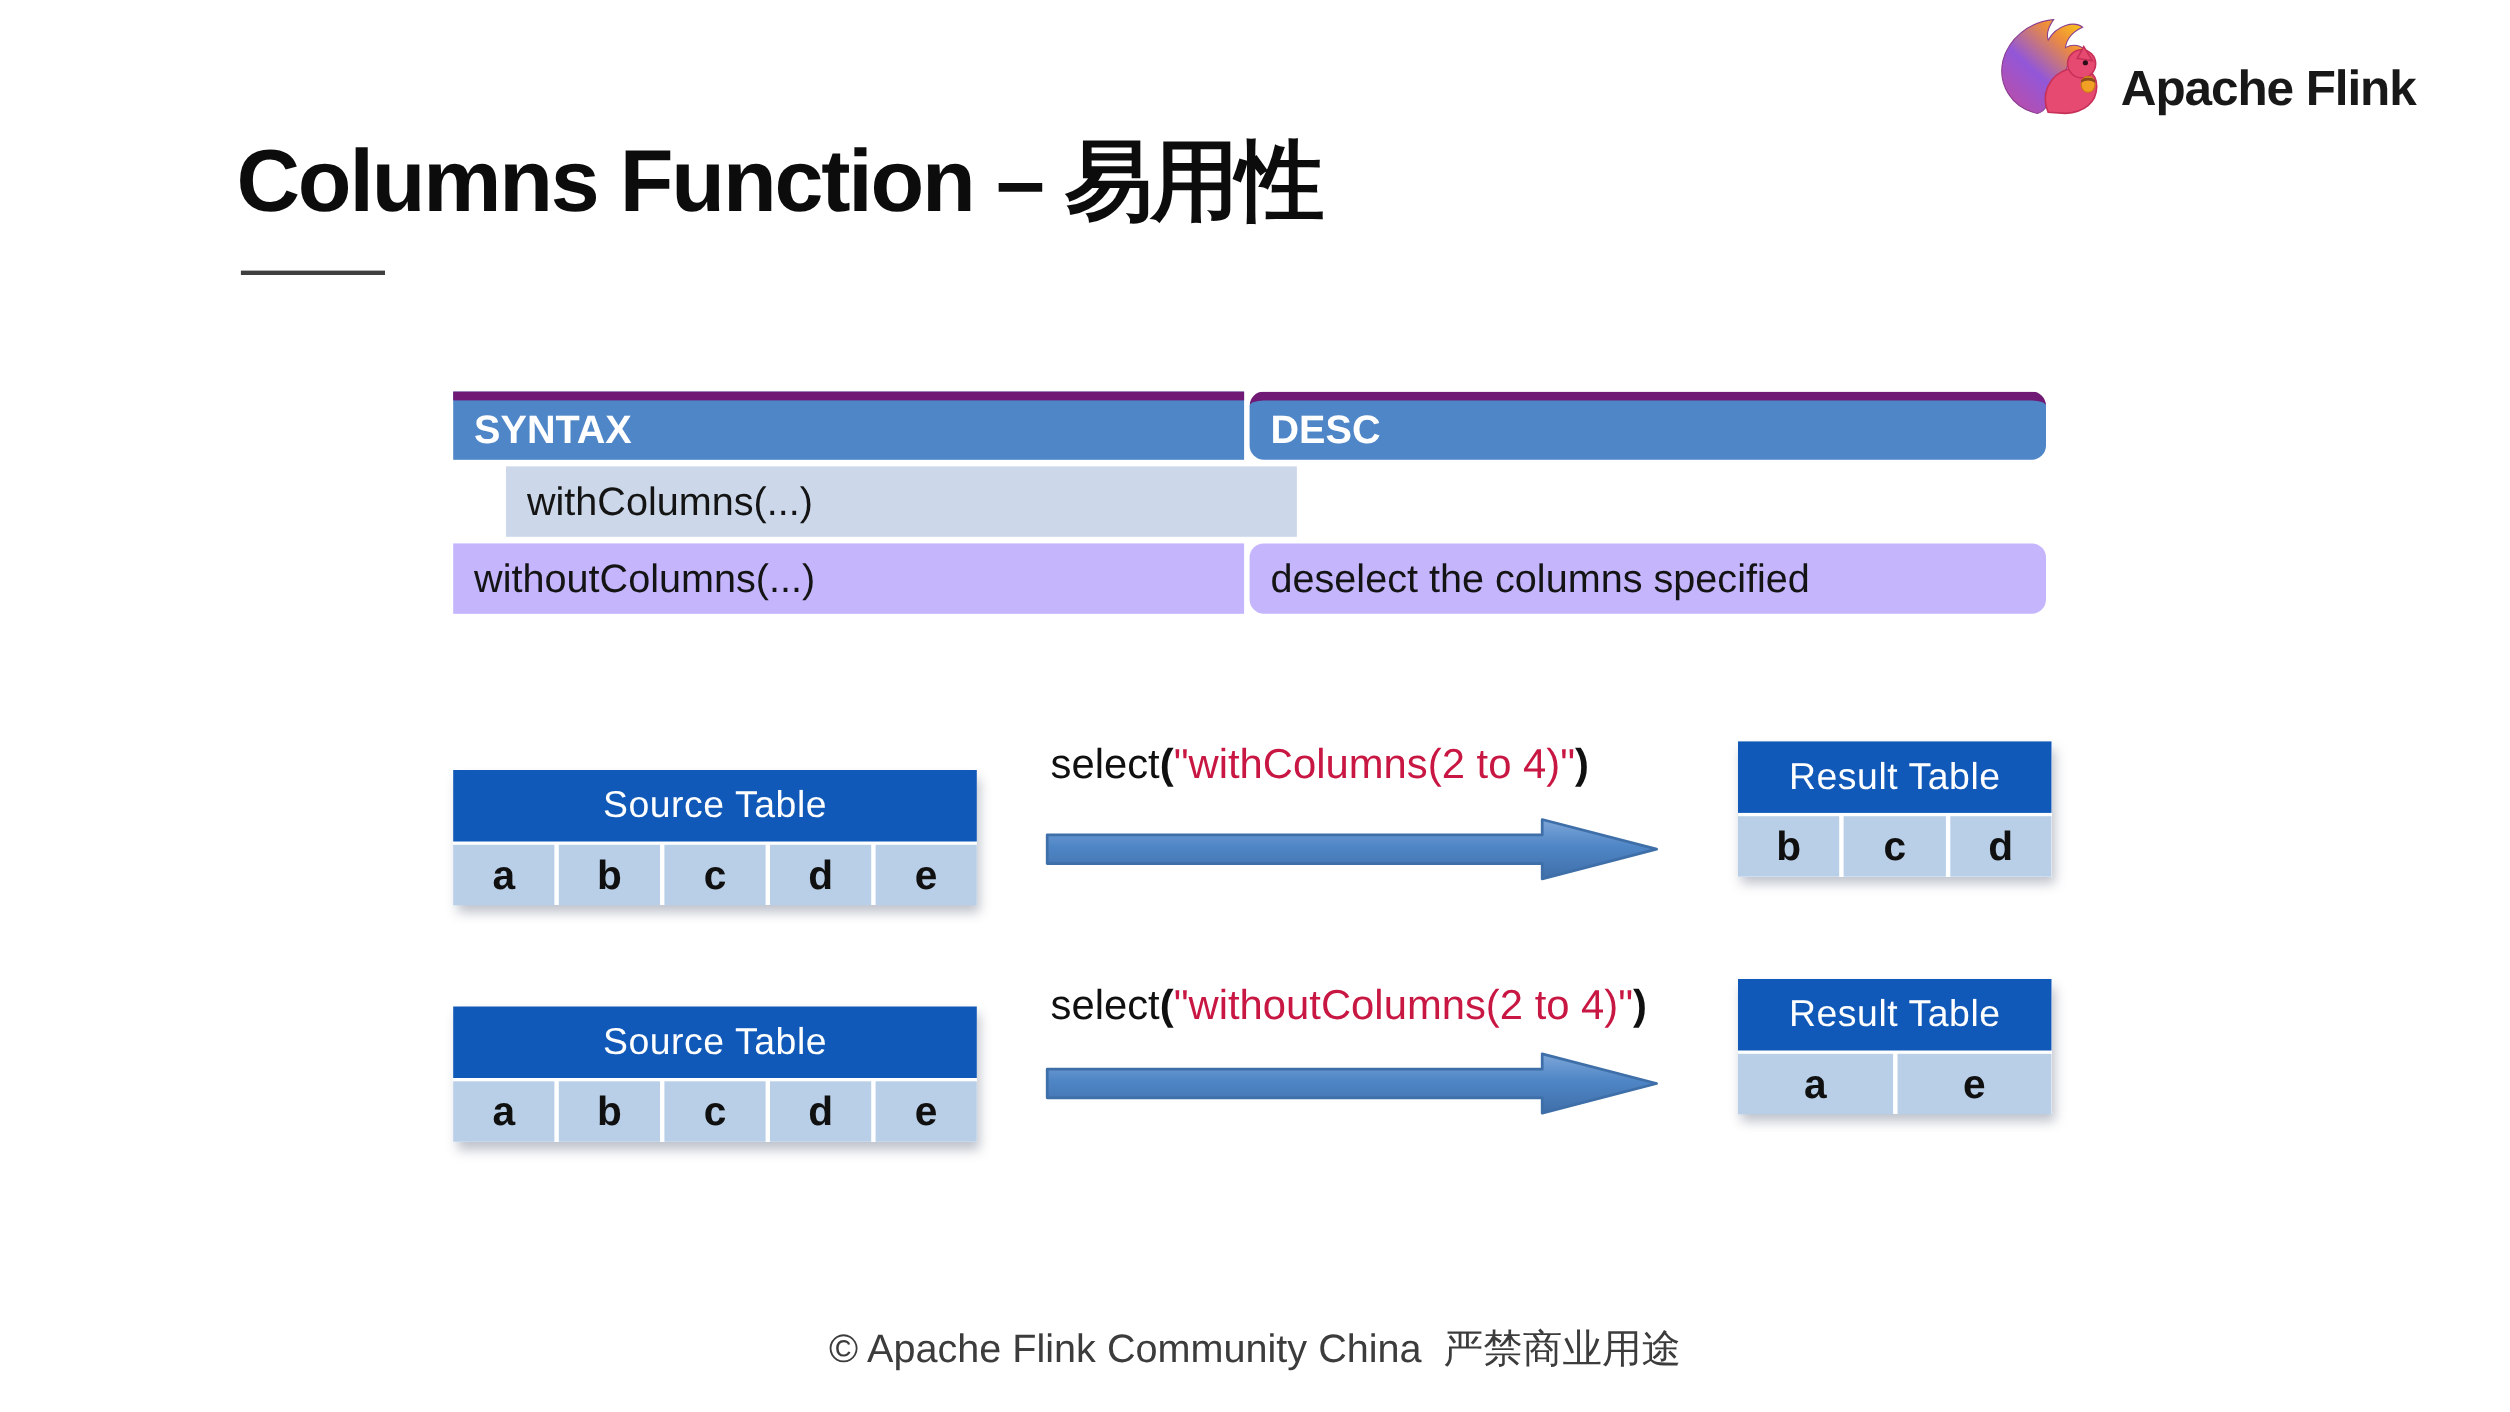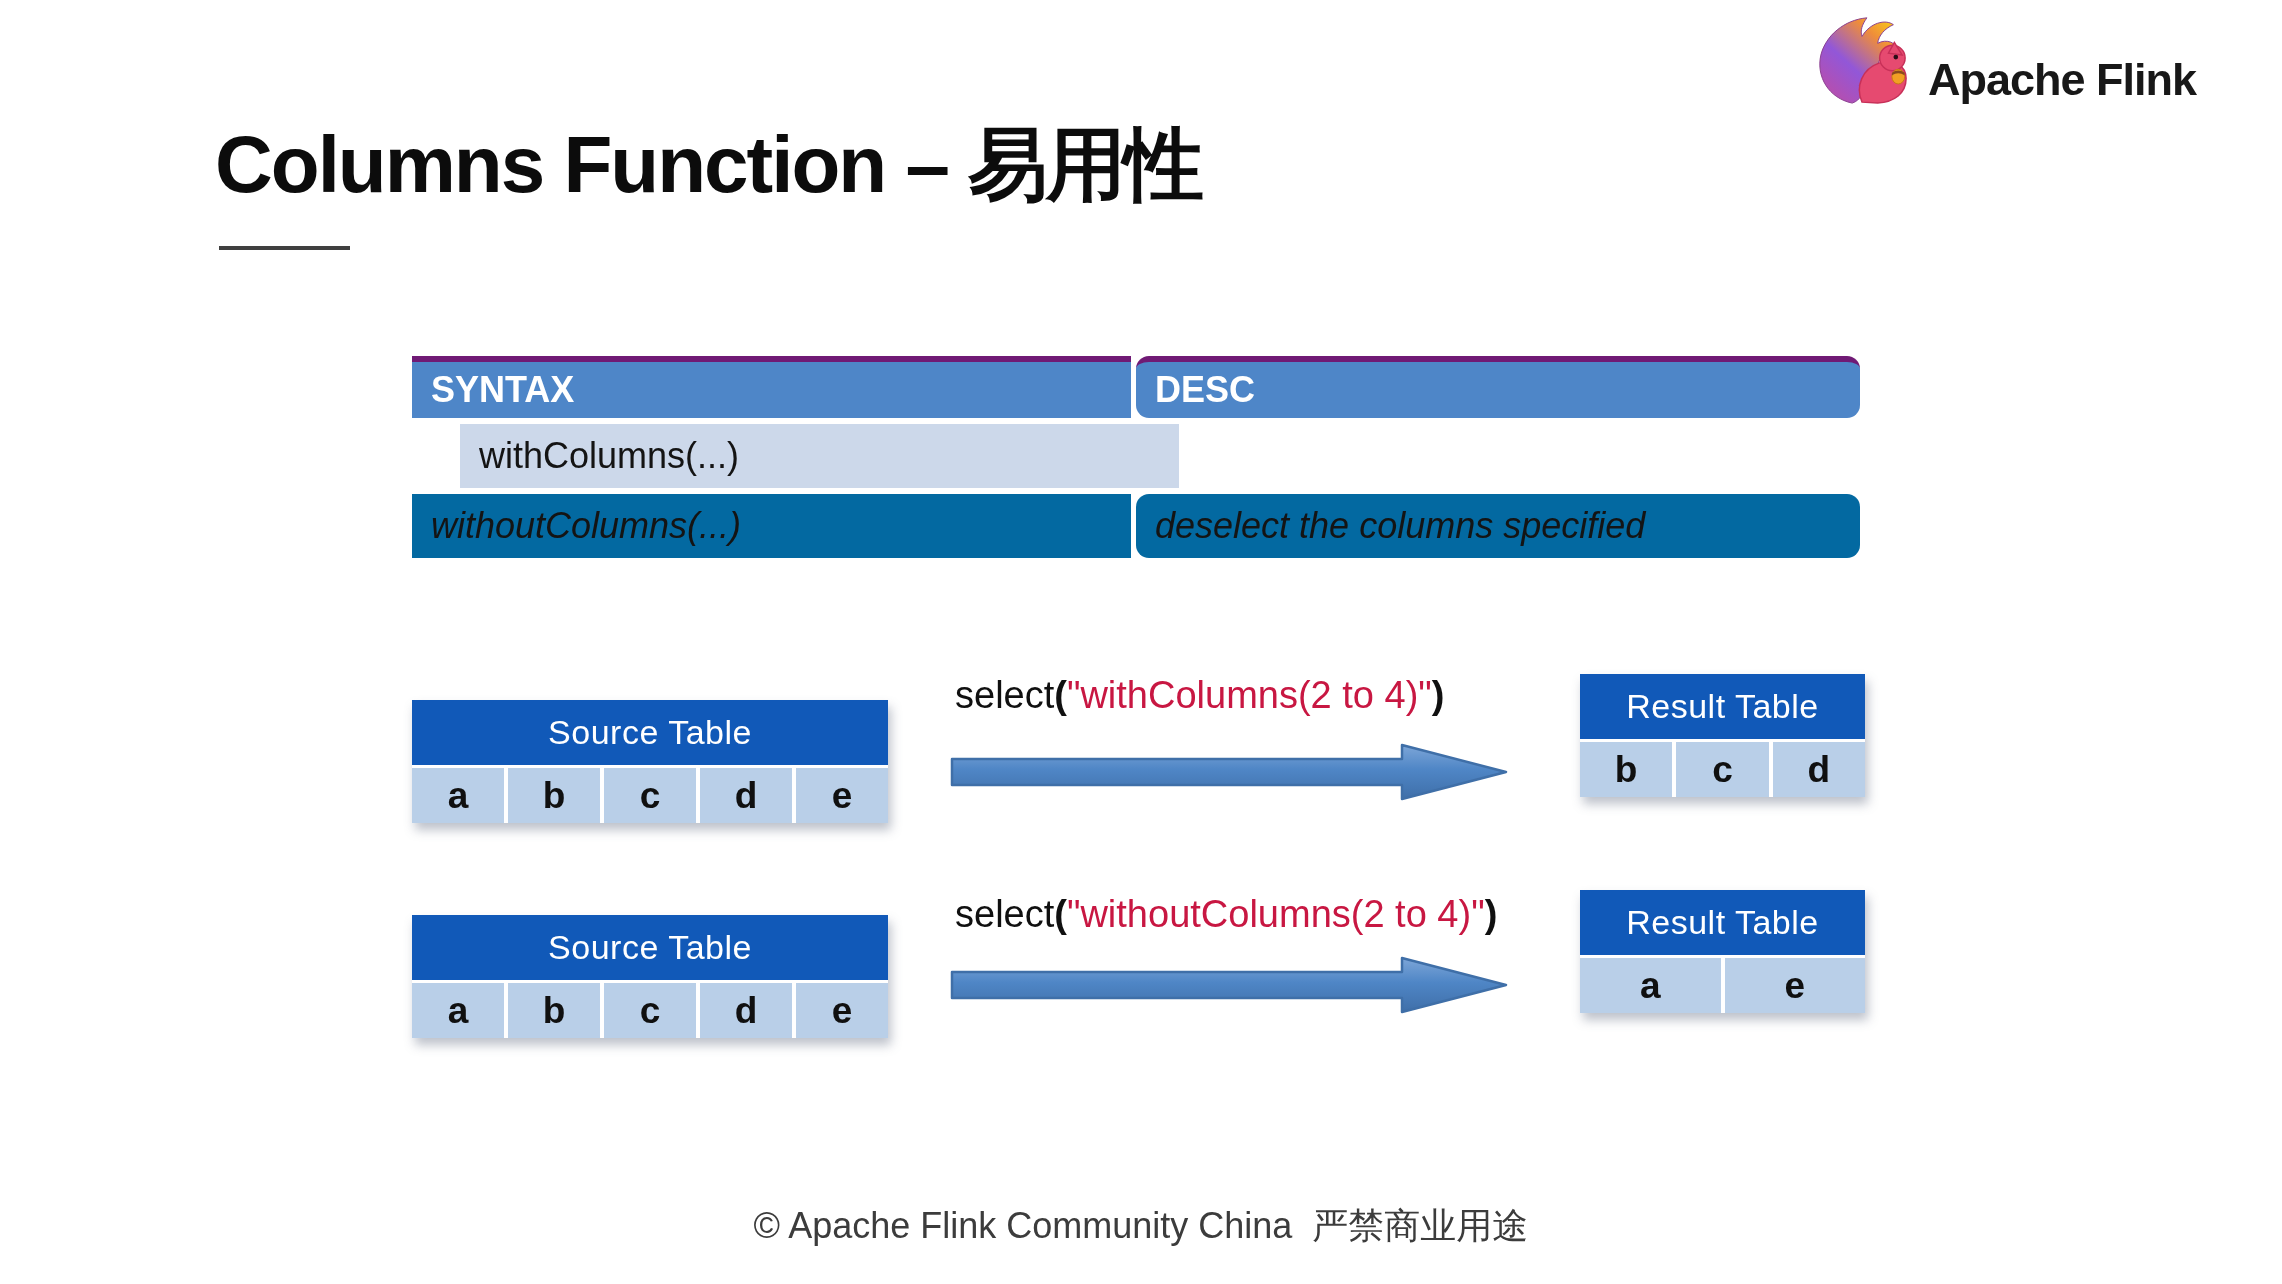--- a/index.html
+++ b/index.html
@@ -30,7 +30,7 @@
   .stc-cell { display:flex; align-items:center; padding-left:19px; font-size:36px; color:#141414; }
   .stc-c1 { width:719px; flex:none; }
   .stc-c2 { flex:1;border-radius:13px; }
-  .stc-head .stc-cell { background:#4e86c8; color:#ffffff; font-weight:700; font-size:36px; border-top:6px solid #701a75; }
+  .stc-head .stc-cell { background:#4e86c8; color:#ffffff; font-weight:700; font-size:36px; border-top:8px solid #701a75; }
   .stc-r1 .stc-cell { background:#ccd8ea;margin-left:48px; }
   .stc-r2 .stc-cell { background:#0369a1;font-style:italic; }
 

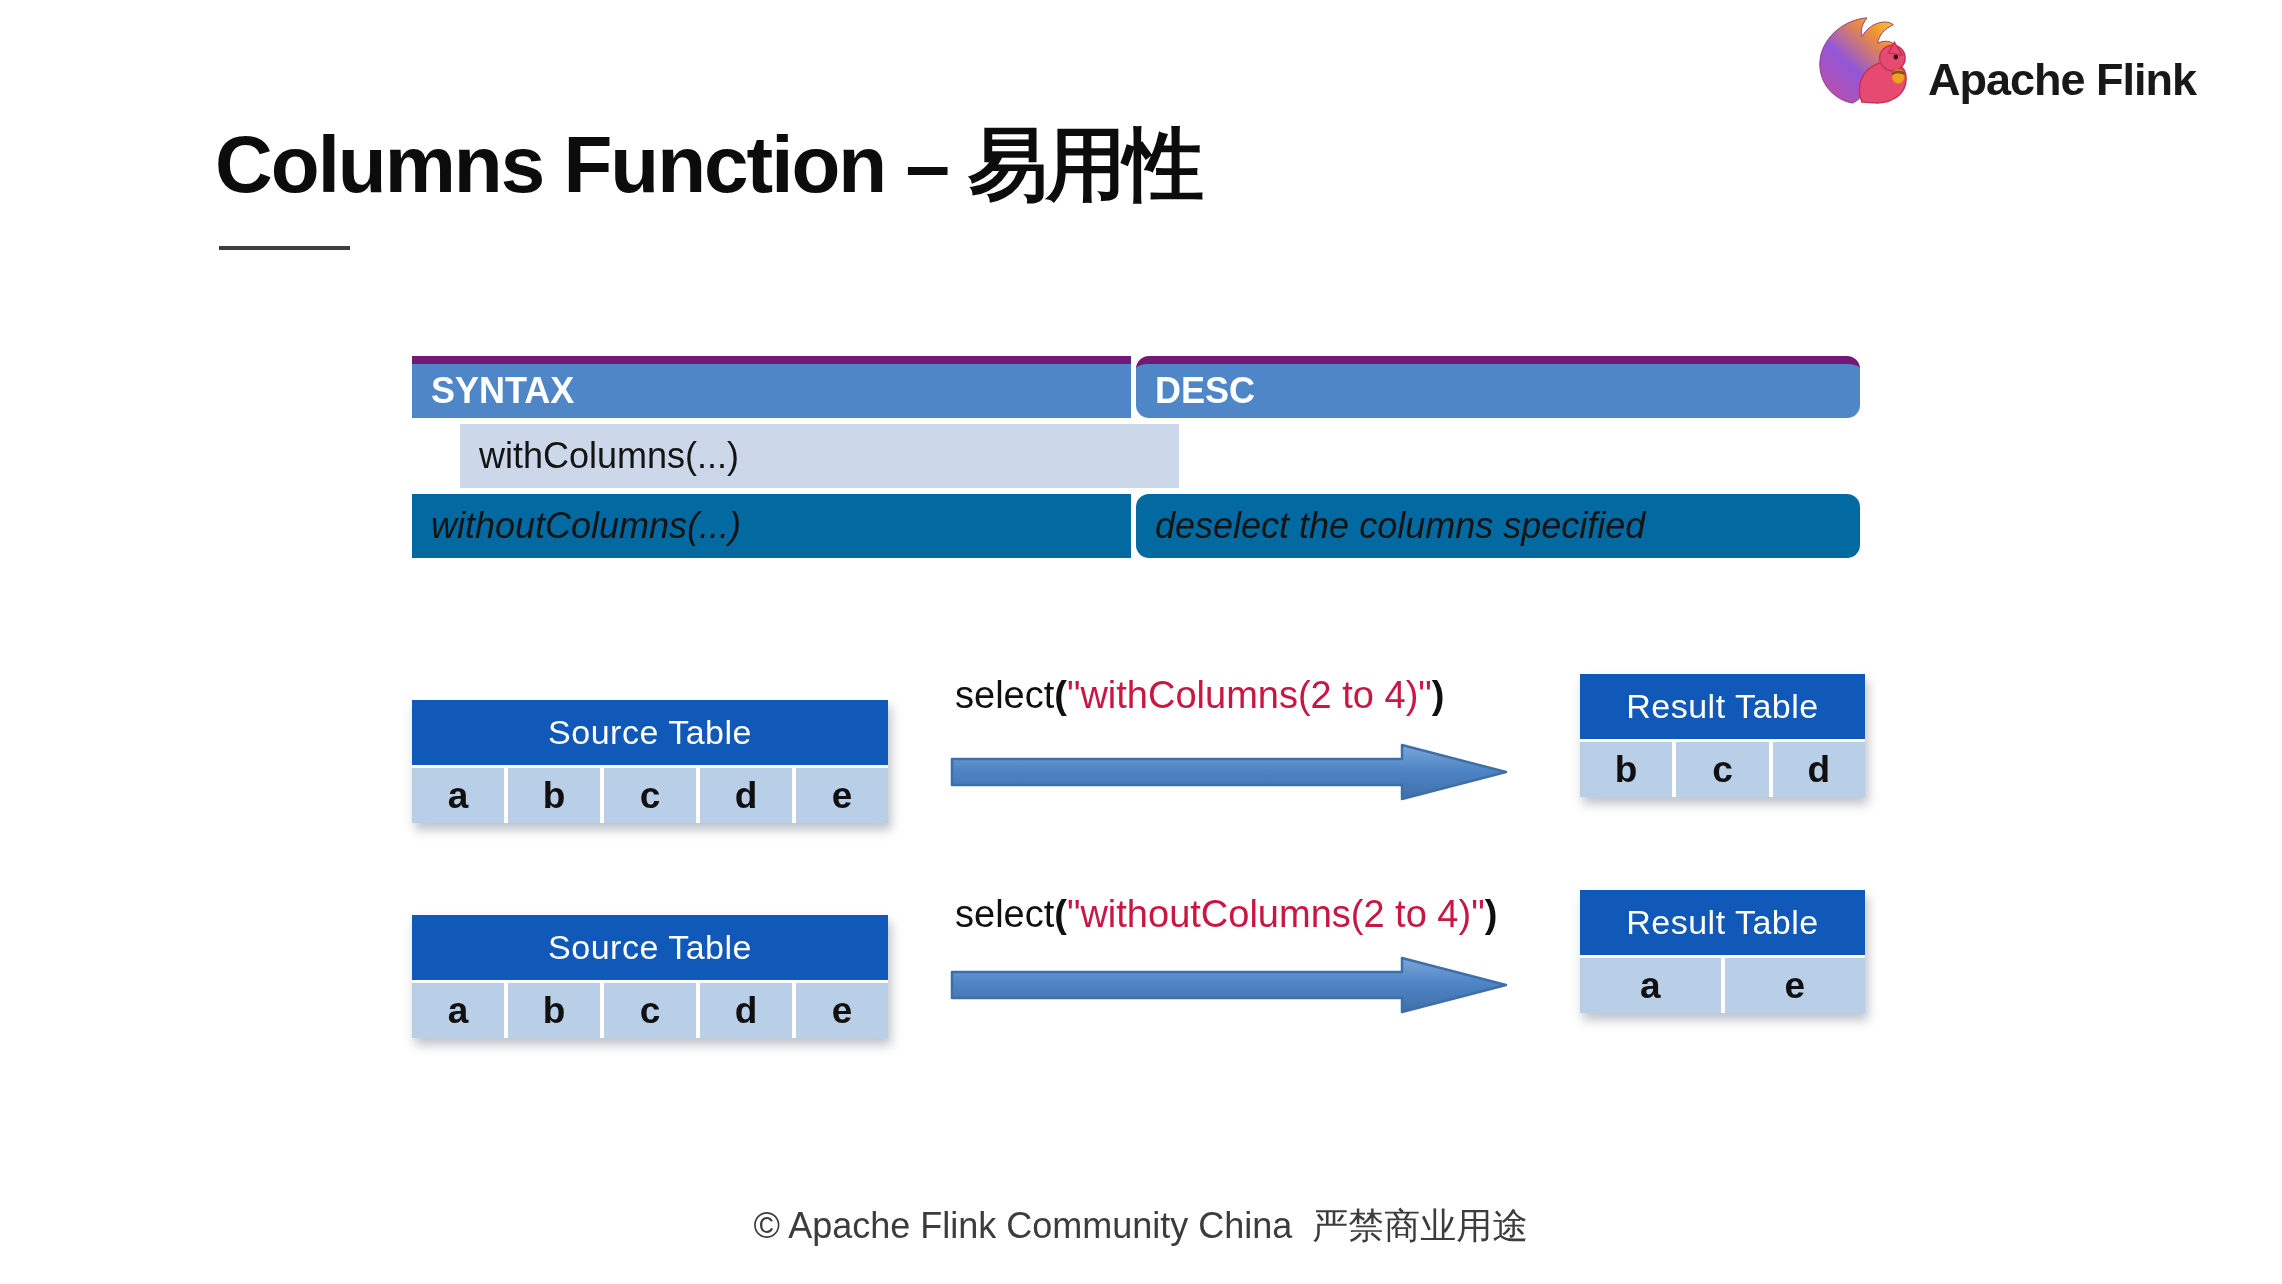--- a/index.html
+++ b/index.html
@@ -32,7 +32,7 @@
   .stc-c2 { flex:1;border-radius:13px; }
   .stc-head .stc-cell { background:#4e86c8; color:#ffffff; font-weight:700; font-size:36px; border-top:8px solid #701a75; }
   .stc-r1 .stc-cell { background:#ccd8ea;margin-left:48px; }
-  .stc-r2 .stc-cell { background:#0369a1;font-style:italic; }
+  .stc-r2 .stc-cell { background:#c4b5fd; }
 
   
   .mini-table { position:absolute; box-shadow:3px 7px 10px rgba(110,120,140,0.45); }

